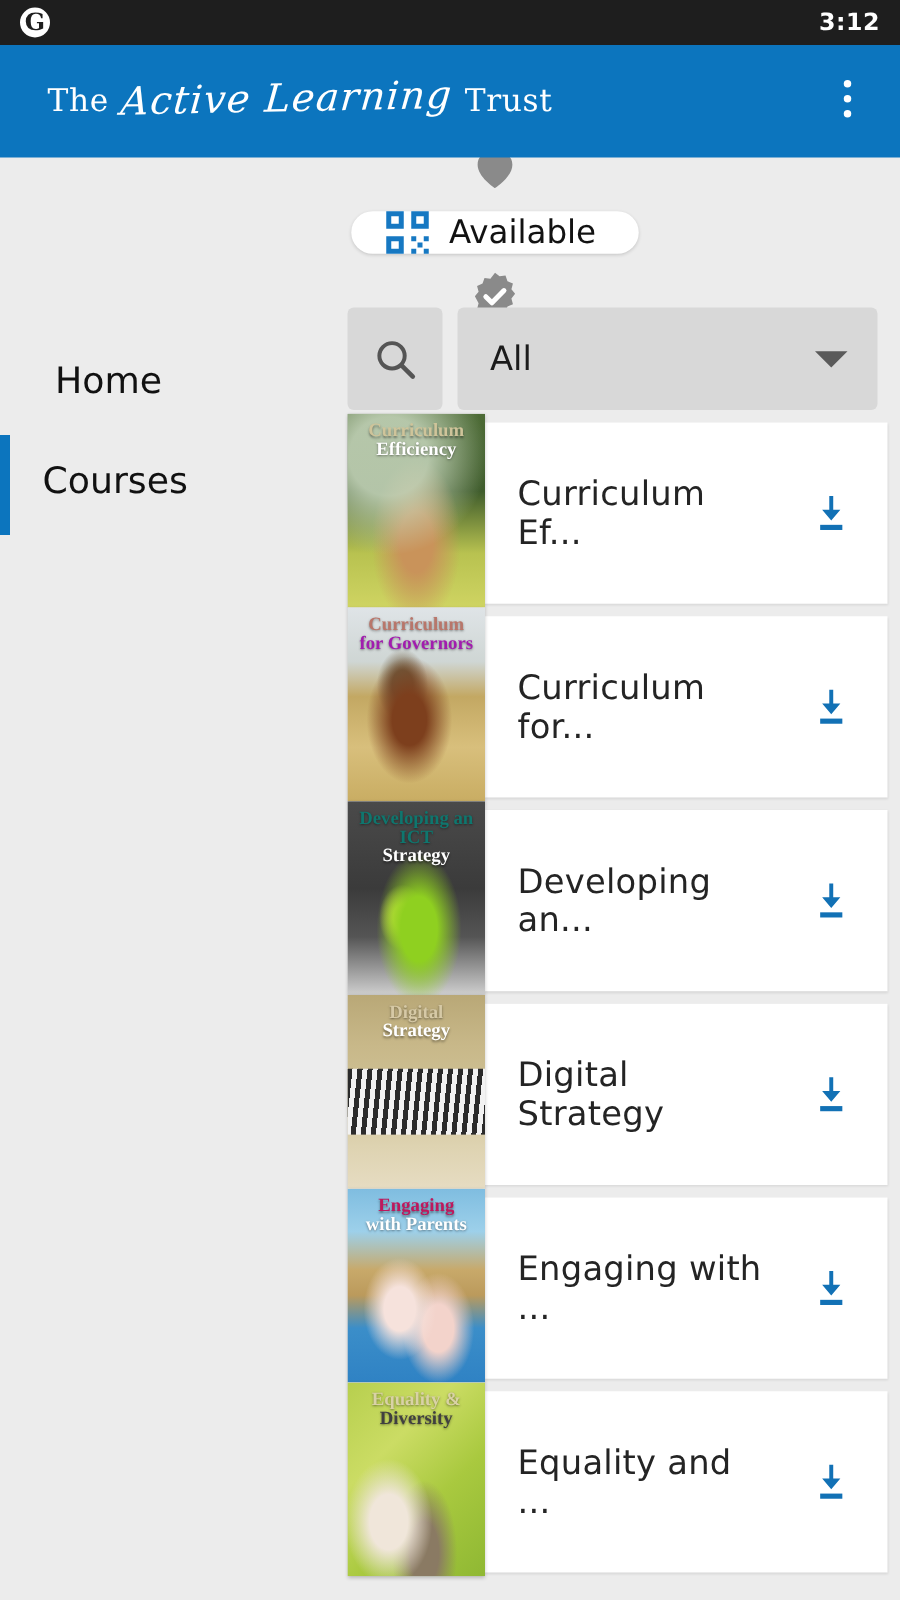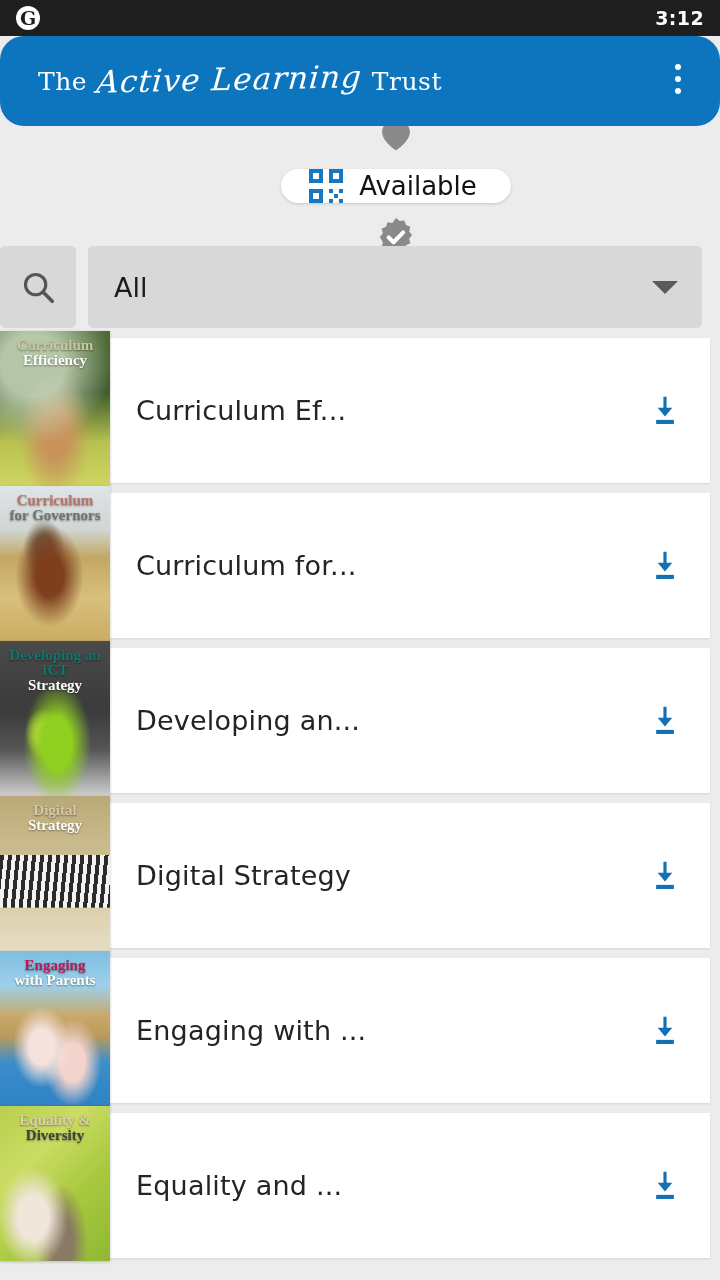--- a/index.html
+++ b/index.html
@@ -28,7 +28,7 @@
   .app-bar{
     height:90px; background:#0c75be;
     display:flex; align-items:center; justify-content:space-between;
-    padding:0 22px 4px 38px; position:relative;border-radius:24px;
+    padding:0 22px 4px 38px; position:relative;
   }
   .brand{ display:flex; align-items:baseline; gap:10px; color:#fff; }
   .brand .serif{

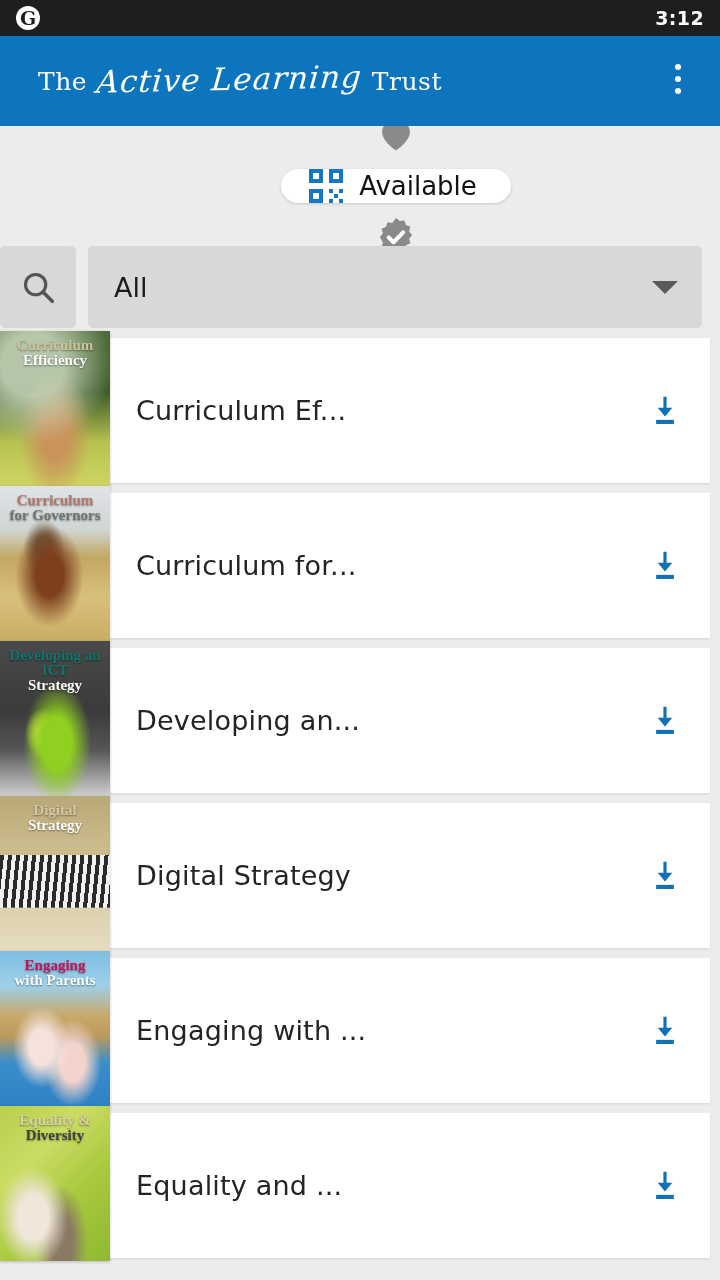--- a/index.html
+++ b/index.html
@@ -196,6 +196,14 @@
 
 <div class="body-split">
 
+  <div class="sidebar">
+    <div class="nav-item">
+      <span class="nav-label">Home</span>
+    </div>
+    <div class="nav-item active">
+      <span class="nav-label">Courses</span>
+    </div>
+  </div>
 
   <div class="course-list">
 

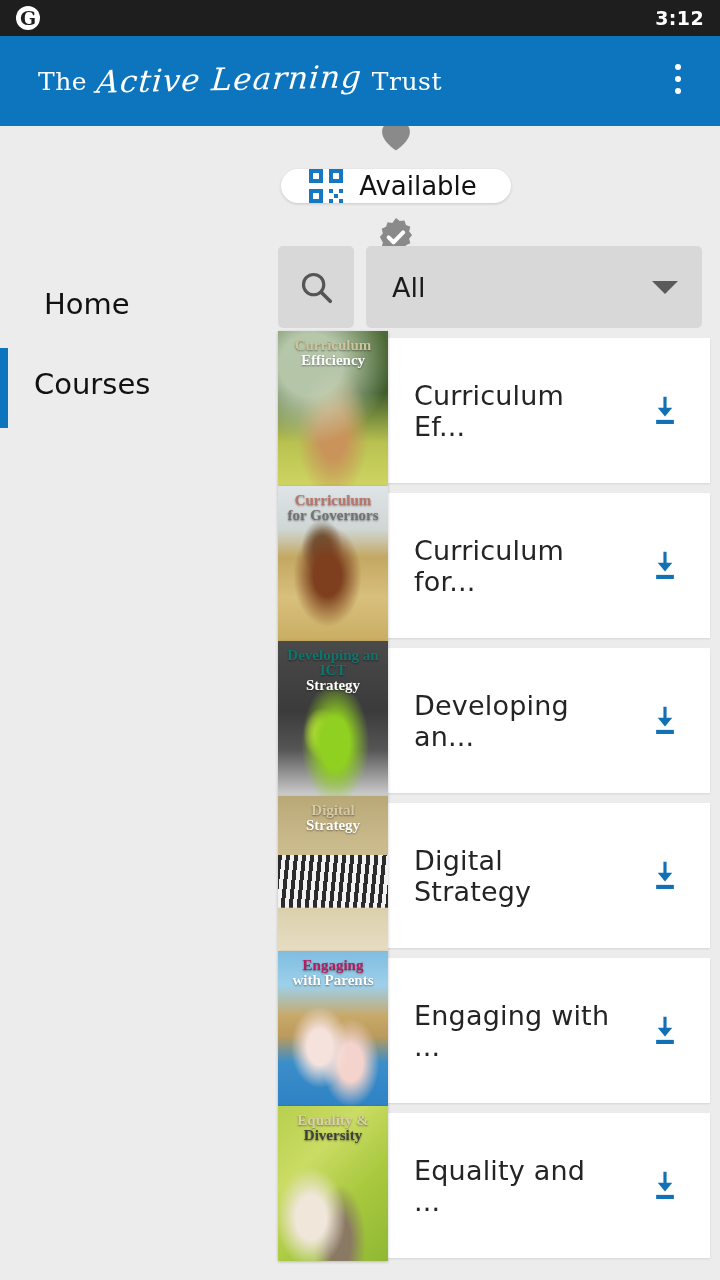--- a/index.html
+++ b/index.html
@@ -251,7 +251,7 @@
                linear-gradient(#dfe4e7 0%, #cfd6d4 28%, #c3a863 46%, #d8bf7c 72%, #c9ad63 100%);"></div>
         <div class="cap">
           <span class="l1" style="color:#b9766a">Curriculum</span>
-          <span class="l2" style="color:#737373">for Governors</span>
+          <span class="l2" style="color:#a21caf">for Governors</span>
         </div>
       </div>
       <div class="card-title">Curriculum for...</div>

